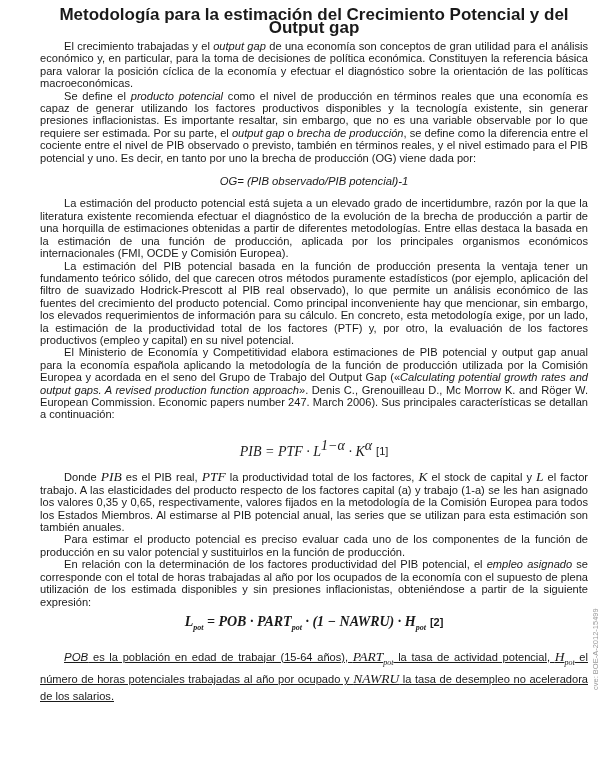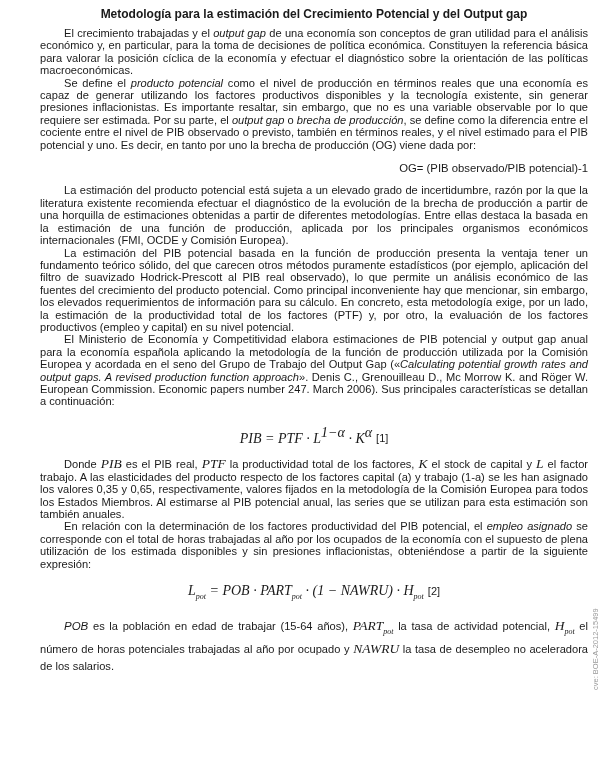--- a/index.html
+++ b/index.html
@@ -10,7 +10,7 @@
     font-size: 11.1px; line-height: 12.4px; color: #1a1a1a;
   }
   .title {
-    text-align: center; font-weight: bold; font-size: 12px;
+    text-align: center; font-weight: bold; font-size: 17px;
     margin: 0 0 6px 0; line-height: 13px;
   }
   p { margin: 0; text-align: justify; text-indent: 24px; }

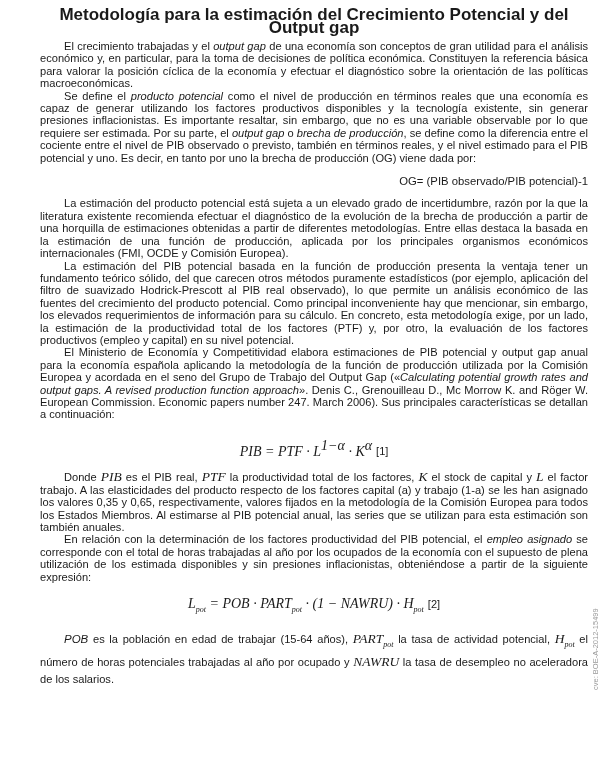--- a/index.html
+++ b/index.html
@@ -15,7 +15,7 @@
   }
   p { margin: 0; text-align: justify; text-indent: 24px; }
   .formula-og {
-    text-align: right; margin: 11px 0 10px 0; font-size: 11.3px;
+    text-align: center; margin: 11px 0 10px 0; font-size: 11.3px; font-style: italic;
   }
   .eq {
     text-align: center; margin: 9px 0 12px 0;

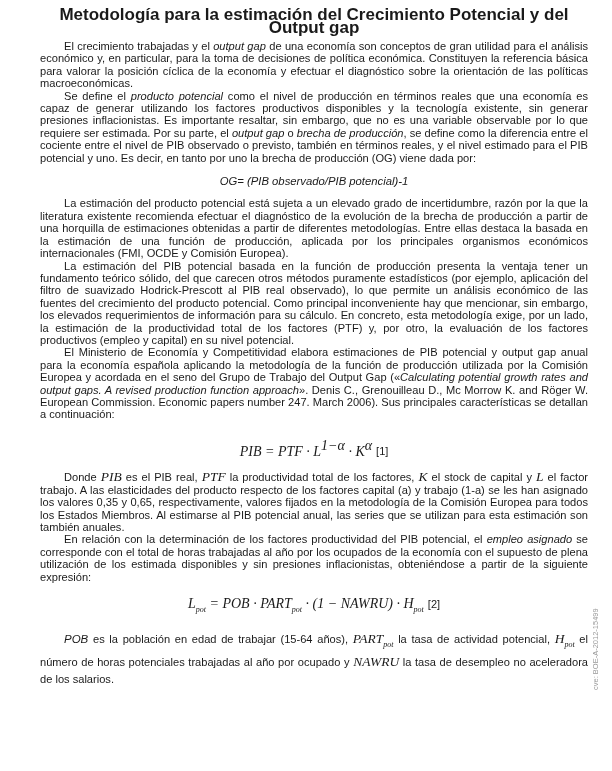--- a/index.html
+++ b/index.html
@@ -57,6 +57,7 @@
 
   <p><span>Donde </span><span class="mv">PIB</span><span> es el PIB real, </span><span class="mv">PTF</span><span> la productividad total de los factores, </span><span class="mv">K</span><span> el stock de capital y </span><span class="mv">L</span><span> el factor trabajo. A las elasticidades del producto respecto de los factores capital (a) y trabajo (1-a) se les han asignado los valores 0,35 y 0,65, respectivamente, valores fijados en la metodología de la Comisión Europea para todos los Estados Miembros. Al estimarse al PIB potencial anual, las series que se utilizan para esta estimación son también anuales.</span></p>
 
+  <p>Para estimar el producto potencial es preciso evaluar cada uno de los componentes de la función de producción en su valor potencial y sustituirlos en la función de producción.</p>
 
   <p><span>En relación con la determinación de los factores productividad del PIB potencial, el </span><em>empleo asignado</em><span> se corresponde con el total de horas trabajadas al año por los ocupados de la economía con el supuesto de plena utilización de los estimada disponibles y sin presiones inflacionistas, obteniéndose a partir de la siguiente expresión:</span></p>
 

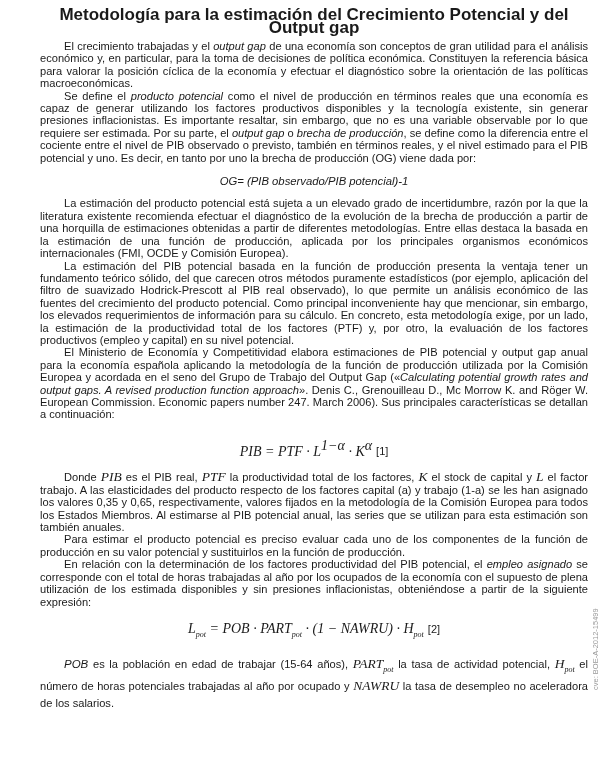--- a/index.html
+++ b/index.html
@@ -61,7 +61,7 @@
 
   <p><span>En relación con la determinación de los factores productividad del PIB potencial, el </span><em>empleo asignado</em><span> se corresponde con el total de horas trabajadas al año por los ocupados de la economía con el supuesto de plena utilización de los estimada disponibles y sin presiones inflacionistas, obteniéndose a partir de la siguiente expresión:</span></p>
 
-  <div class="eq" style="margin-top:13px;"><span>L</span><sub>pot</sub><span> = POB · PART</span><sub>pot</sub><span> · (1 − NAWRU) · H</span><sub>pot</sub><span class="num">[2]</span></div>
+  <div class="eq" style="margin-top:6px;font-weight:bold;"><span>L</span><sub>pot</sub><span> = POB · PART</span><sub>pot</sub><span> · (1 − NAWRU) · H</span><sub>pot</sub><span class="num">[2]</span></div>
 
   <p class="lh-big"><span class="mv" style="font-family:'Liberation Sans',sans-serif;font-size:11.5px;">POB</span><span> es la población en edad de trabajar (15-64 años), </span><span class="mv"><span>PART</span><sub>pot</sub></span><span> la tasa de actividad potencial, </span><span class="mv"><span>H</span><sub>pot</sub></span><span> el número de horas potenciales trabajadas al año por ocupado y </span><span class="mv">NAWRU</span><span> la tasa de desempleo no aceleradora de los salarios.</span></p>
 </div>

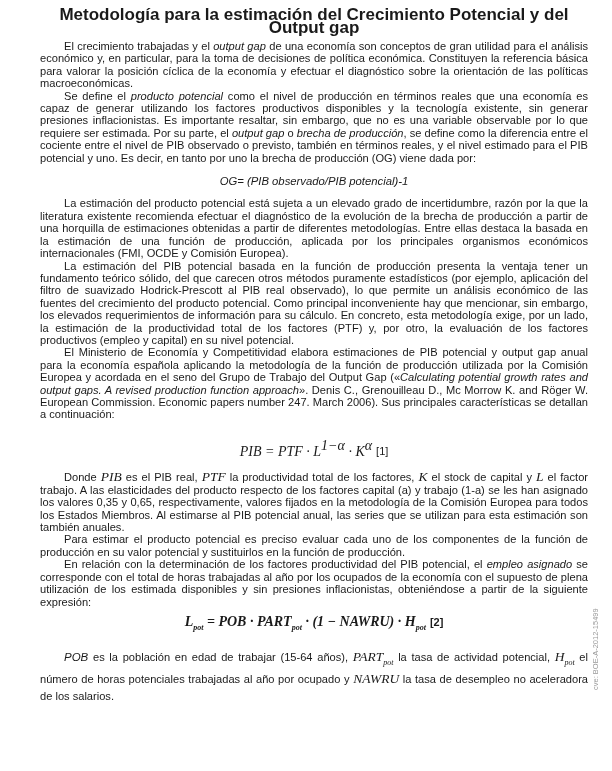--- a/index.html
+++ b/index.html
@@ -27,7 +27,7 @@
   .mv { font-family: "Liberation Serif", serif; font-style: italic; font-size: 13.5px; }
   .mv sub { font-size: 8px; }
   .gap8 { height: 8px; }
-  .lh-big { line-height: 17px; }
+  .lh-big { line-height: 17px; text-decoration: underline; }
   .side-cve {
     position: absolute; left: 591px; top: 690px; transform: rotate(-90deg);
     transform-origin: left top; font-family: "Liberation Sans", sans-serif;

